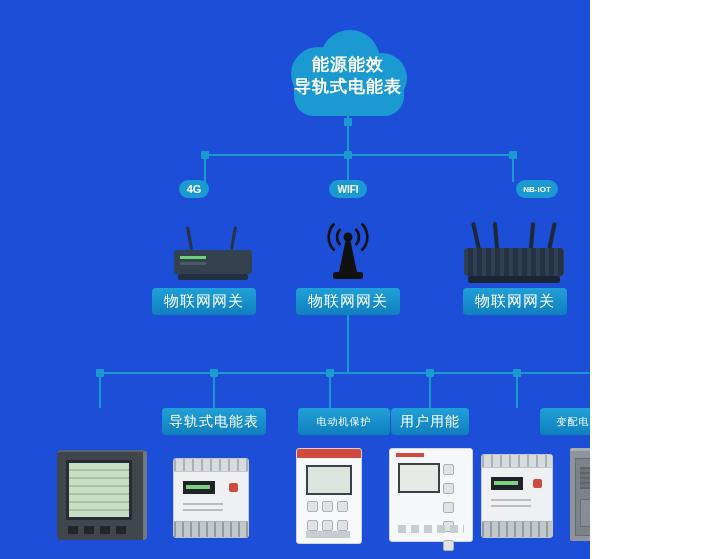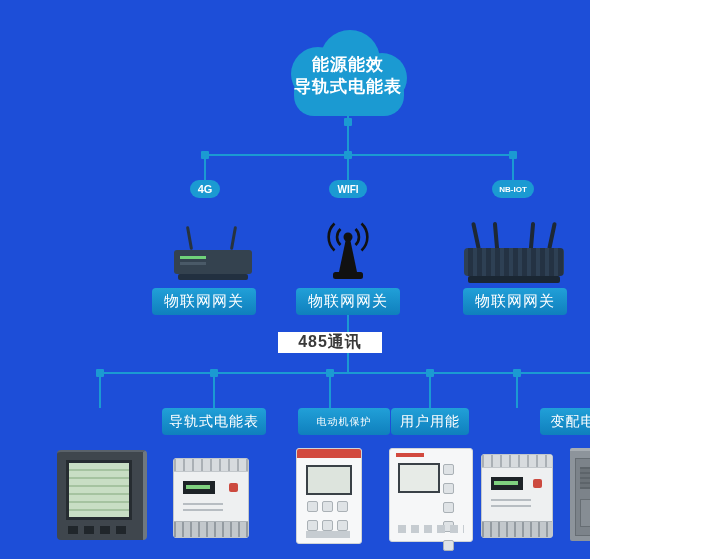--- a/index.html
+++ b/index.html
@@ -41,7 +41,7 @@
   
   .badge{position:absolute;height:18px;border-radius:9px;background:#1b9ad2;color:#fff;
     font-weight:bold;display:flex;align-items:center;justify-content:center;}
-  .badge-4g{left:190px;top:180px;width:30px;font-size:11px;}
+  .badge-4g{left:179px;top:180px;width:30px;font-size:11px;}
   .badge-wifi{left:329px;top:180px;width:38px;font-size:10px;}
   .badge-nbiot{left:492px;top:180px;width:42px;font-size:8px;}
   

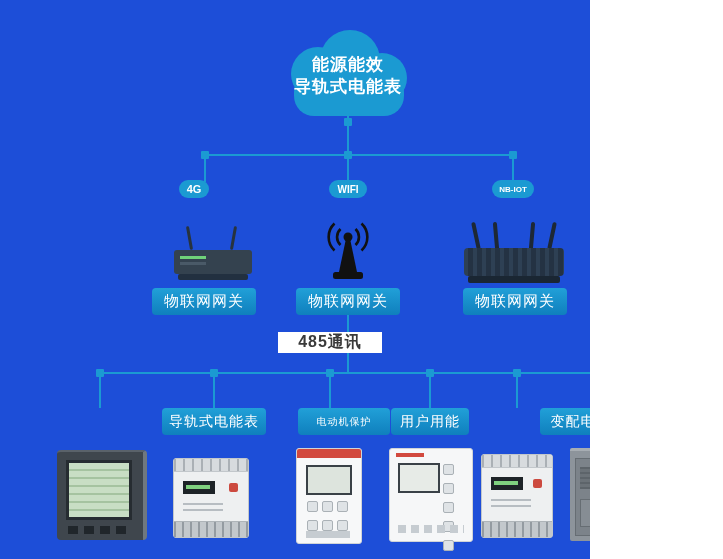--- a/index.html
+++ b/index.html
@@ -43,7 +43,7 @@
     font-weight:bold;display:flex;align-items:center;justify-content:center;}
   .badge-4g{left:179px;top:180px;width:30px;font-size:11px;}
   .badge-wifi{left:329px;top:180px;width:38px;font-size:10px;}
-  .badge-nbiot{left:492px;top:180px;width:42px;font-size:8px;}
+  .badge-nbiot{left:516px;top:180px;width:42px;font-size:8px;}
   
   .gw1{position:absolute;left:172px;top:226px;width:82px;height:56px;}
   .gw1 .ant{position:absolute;width:3px;height:24px;background:#27333f;border-radius:2px;top:0;}

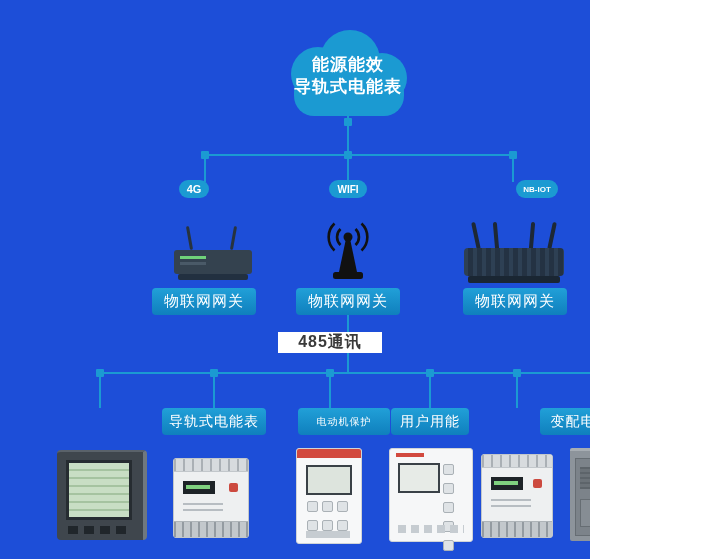--- a/index.html
+++ b/index.html
@@ -197,7 +197,6 @@
   <div class="lbox gwl2">物联网网关</div>
   <div class="lbox gwl3">物联网网关</div>
 
-  <div class="bus-label">485通讯</div>
 
   <div class="lbox dl2">导轨式电能表</div>
   <div class="lbox dl3">电动机保护</div>

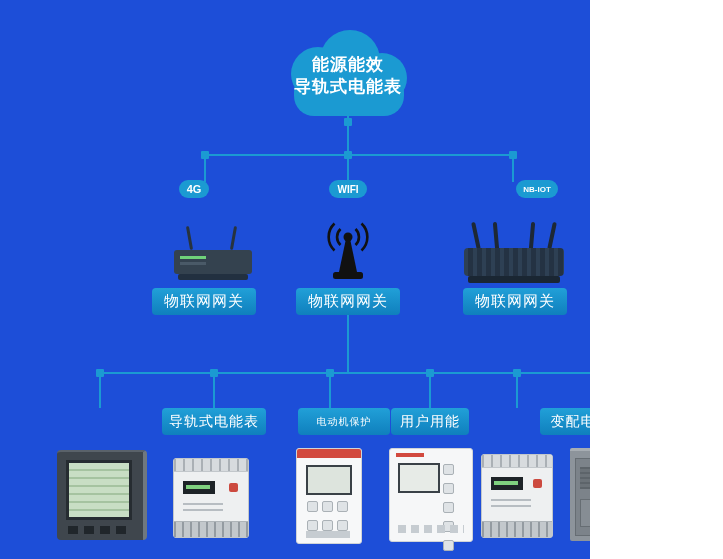--- a/index.html
+++ b/index.html
@@ -74,7 +74,7 @@
   .dl3{left:298px;top:408px;width:92px;font-size:10px;}
   .dl4{left:391px;top:408px;width:78px;font-size:14px;}
   .dl5{left:478px;top:408px;width:78px;font-size:14px;}
-  .dl6{left:540px;top:408px;width:66px;font-size:14px;}
+  .dl6{left:540px;top:408px;width:66px;font-size:10px;}
   .bus-label{position:absolute;left:278px;top:332px;width:104px;text-align:center;background:#fff;
     font-size:16px;font-weight:bold;color:#3a3a3a;letter-spacing:1px;z-index:2;}
   

